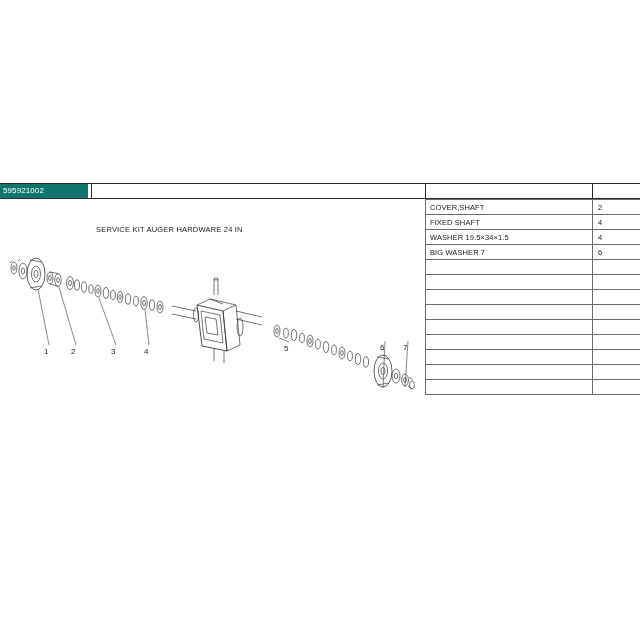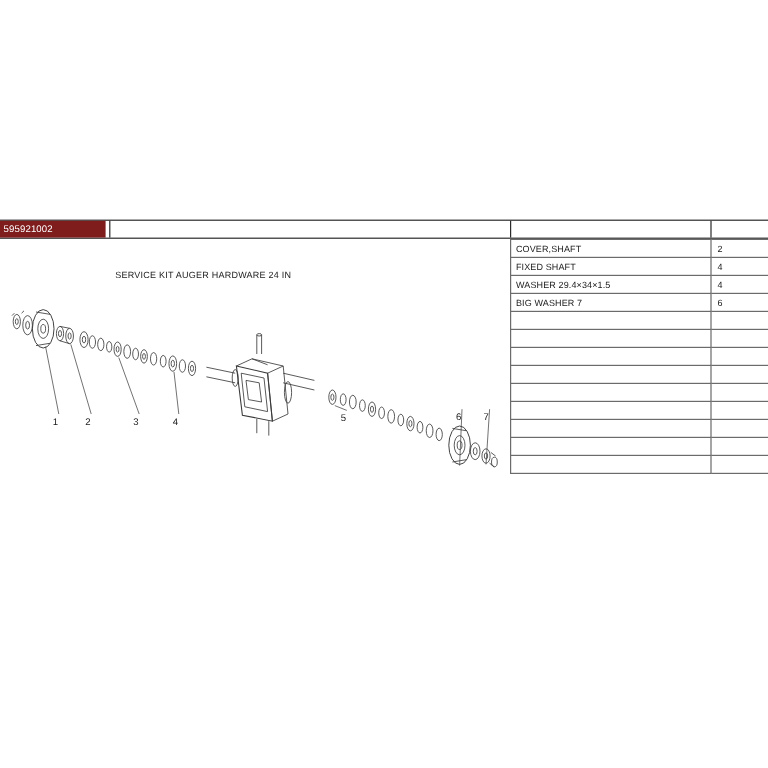--- a/index.html
+++ b/index.html
@@ -40,7 +40,7 @@
     top: 0;
     width: 88px;
     height: 14px;
-    background: #7f1d1d;
+    background: #0f766e;
     color: #ffffff;
     font-size: 8px;
     line-height: 14px;

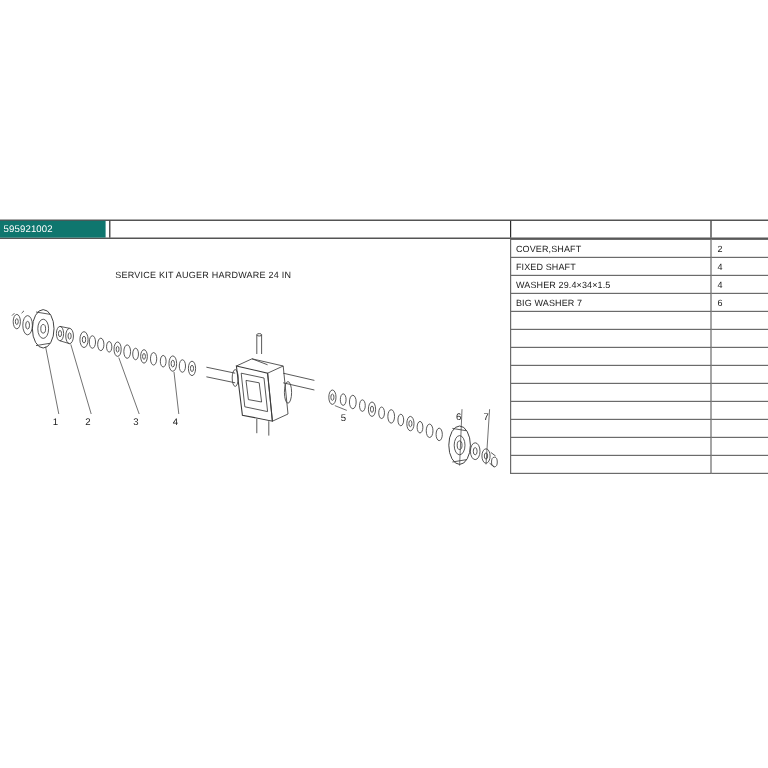--- a/index.html
+++ b/index.html
@@ -269,7 +269,7 @@
         <td class="qty">4</td>
       </tr>
       <tr>
-        <td class="name">WASHER 29.4×34×1.5</td>
+        <td class="name">WASHER 19.5×34×1.5</td>
         <td class="qty">4</td>
       </tr>
       <tr>

